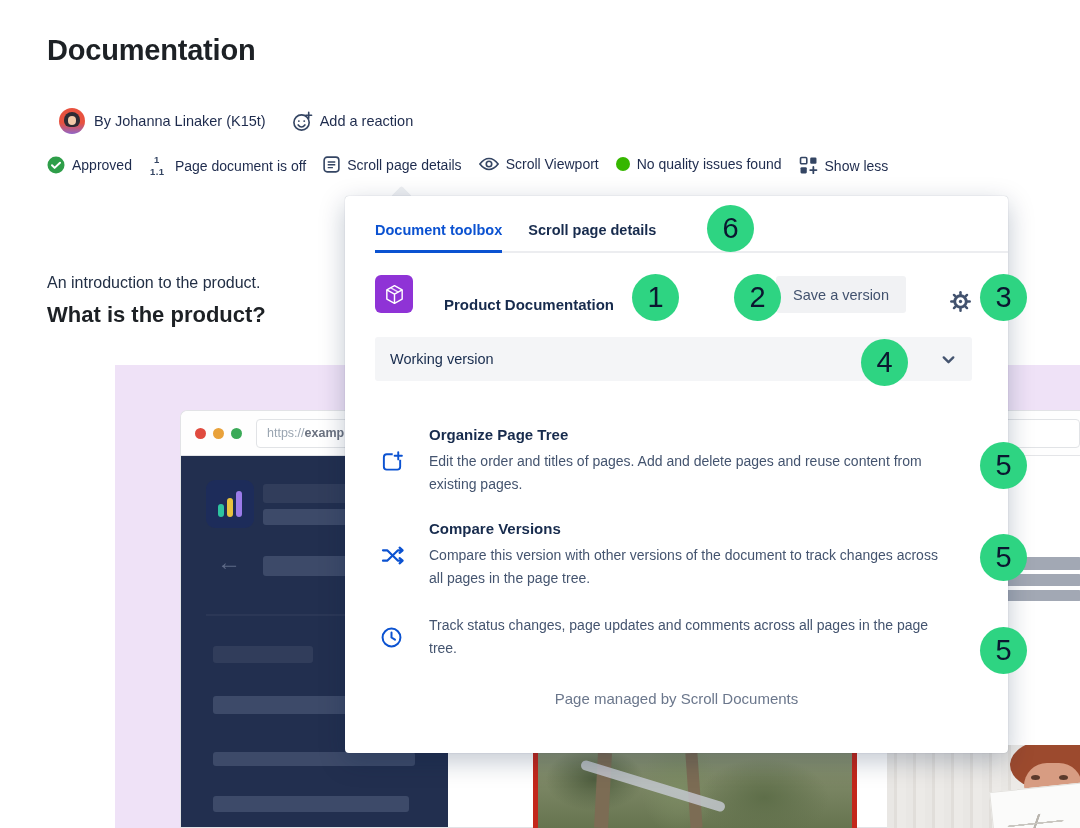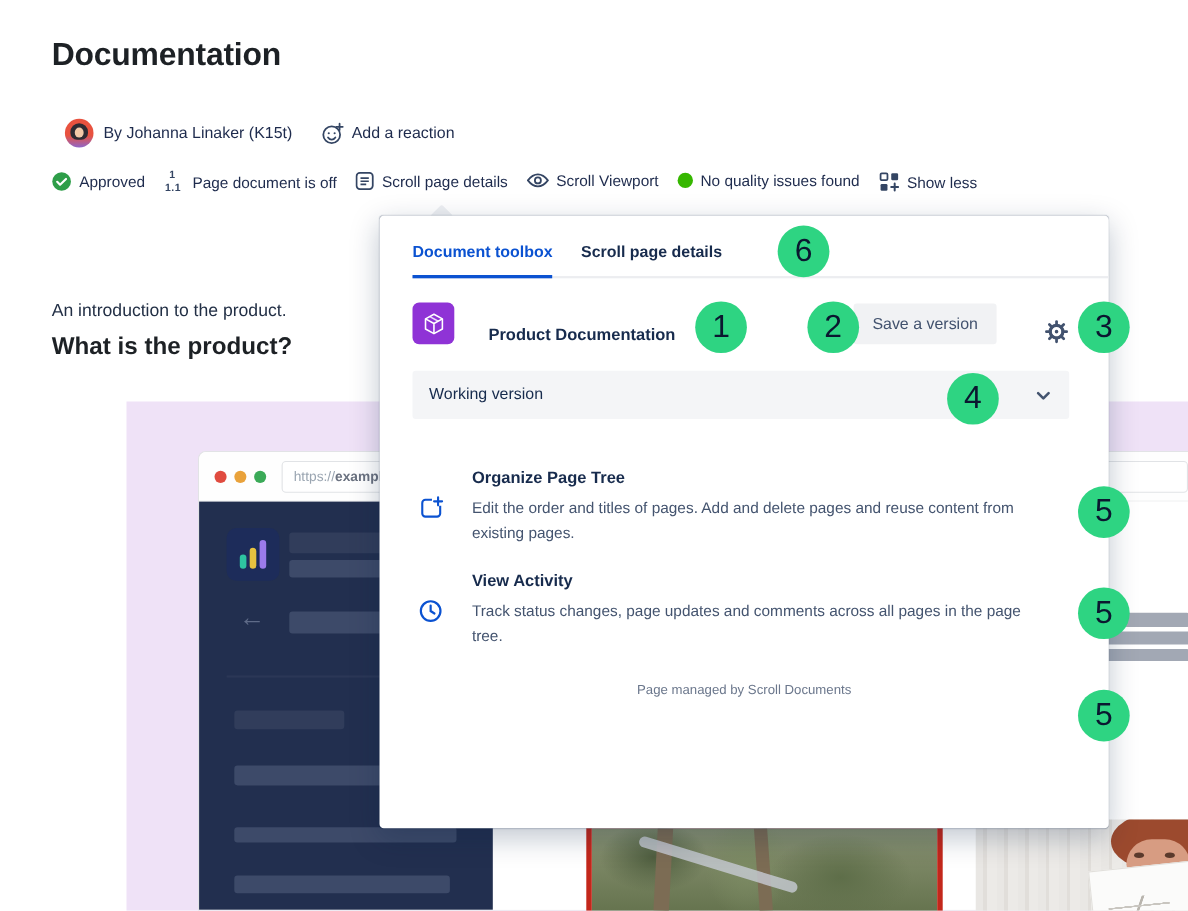--- a/index.html
+++ b/index.html
@@ -297,6 +297,19 @@
     </div>
     <div class="pp-item">
       <span class="ic ico">
+        <svg width="24" height="21" viewBox="0 0 24 20" fill="none" stroke="#0B52D1" stroke-width="2.2" stroke-linecap="round" stroke-linejoin="round">
+          <path d="M2 4.8h4.2L17 15.2h3.2"></path>
+          <path d="M2 15.2h4.2L17 4.8h3.2"></path>
+          <path d="M18.6 2.2l3 2.6-3 2.6M18.6 12.6l3 2.6-3 2.6"></path>
+        </svg>
+      </span>
+      <span>
+        <div class="pp-item-title">Compare Versions</div>
+        <div class="pp-item-desc">Compare this version with other versions of the document to track changes across all pages in the page tree.</div>
+      </span>
+    </div>
+    <div class="pp-item">
+      <span class="ic ico">
         <svg width="21" height="21" viewBox="0 0 20 20" fill="none" stroke="#0B52D1" stroke-width="1.9">
           <circle cx="10" cy="10" r="8.5"></circle>
           <path d="M10 5.3V10l3.3 2.1" stroke-linecap="round"></path>

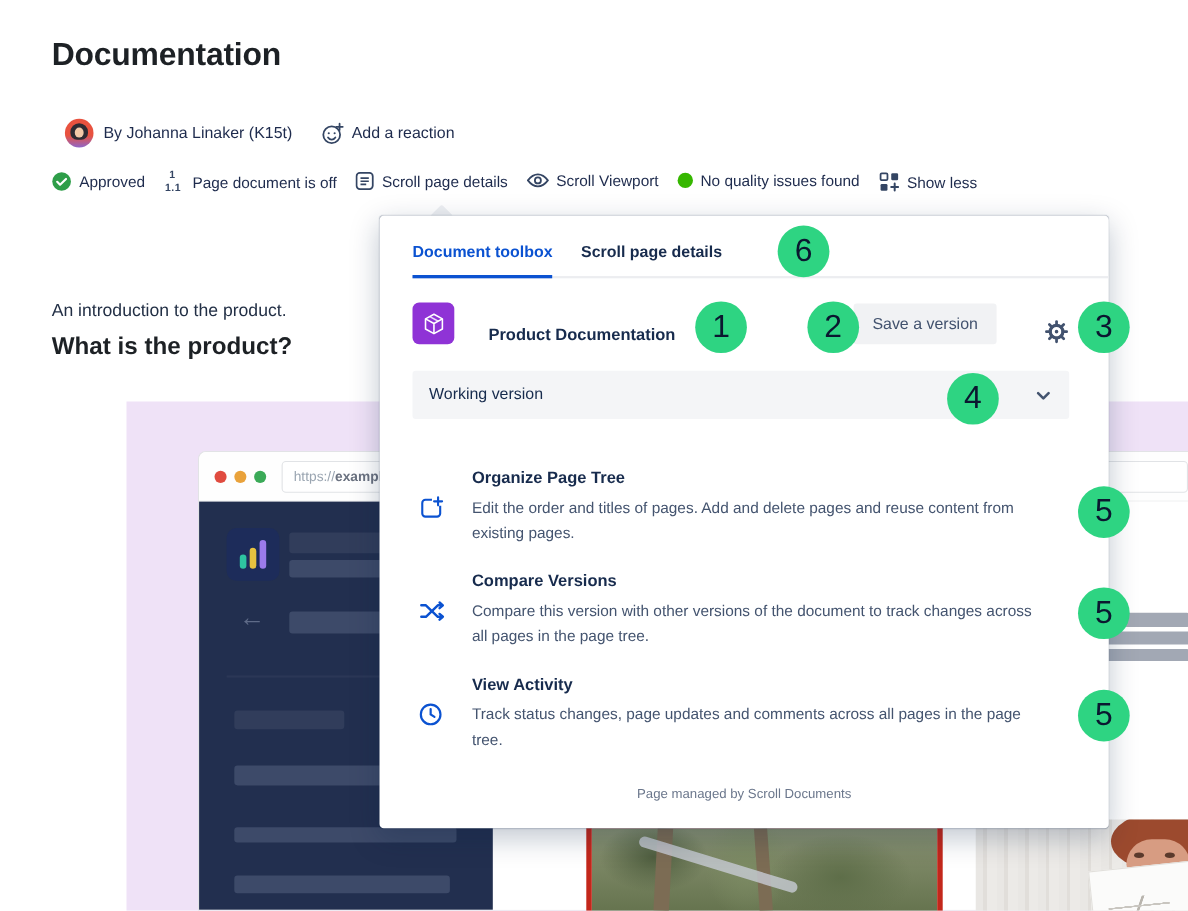--- a/index.html
+++ b/index.html
@@ -316,7 +316,6 @@
         </svg>
       </span>
       <span>
-        <div class="pp-item-title">View Activity</div>
         <div class="pp-item-desc">Track status changes, page updates and comments across all pages in the page tree.</div>
       </span>
     </div>

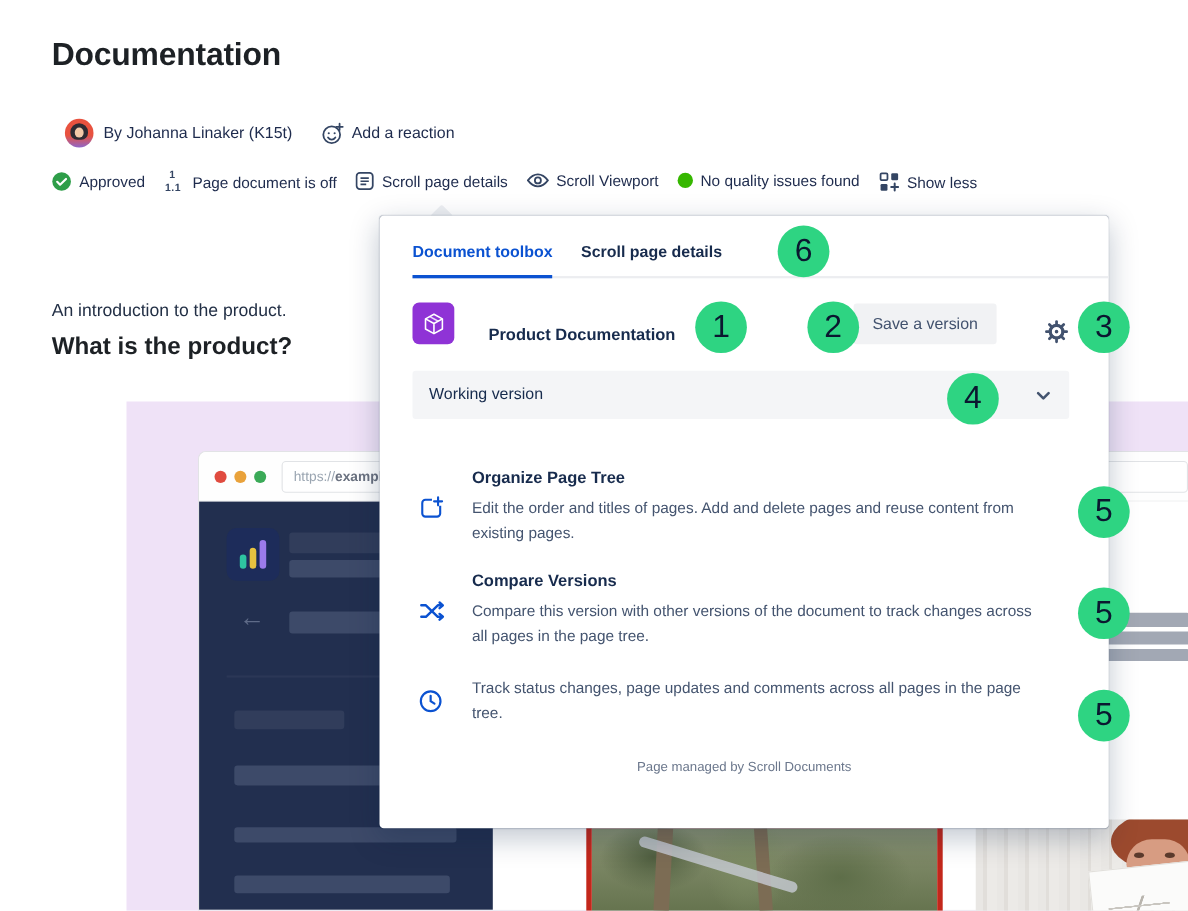--- a/index.html
+++ b/index.html
@@ -97,7 +97,7 @@
   .pp-item .ic{width:24px;margin-right:24px;flex:0 0 auto;padding-top:1px;}
   .pp-item-title{font-size:15px;font-weight:700;color:var(--navy-text);margin-bottom:7px;}
   .pp-item-desc{font-size:14px;line-height:23px;color:var(--muted-text);max-width:524px;}
-  .pp-footer{margin-top:30px;text-align:center;font-size:12px;color:#6B778C;}
+  .pp-footer{margin-top:30px;text-align:center;font-size:15px;color:#6B778C;}
   
   .badge{position:absolute;width:47px;height:47px;border-radius:50%;background:var(--green);z-index:30;
     display:flex;align-items:center;justify-content:center;font-size:29px;color:#0B1730;}

